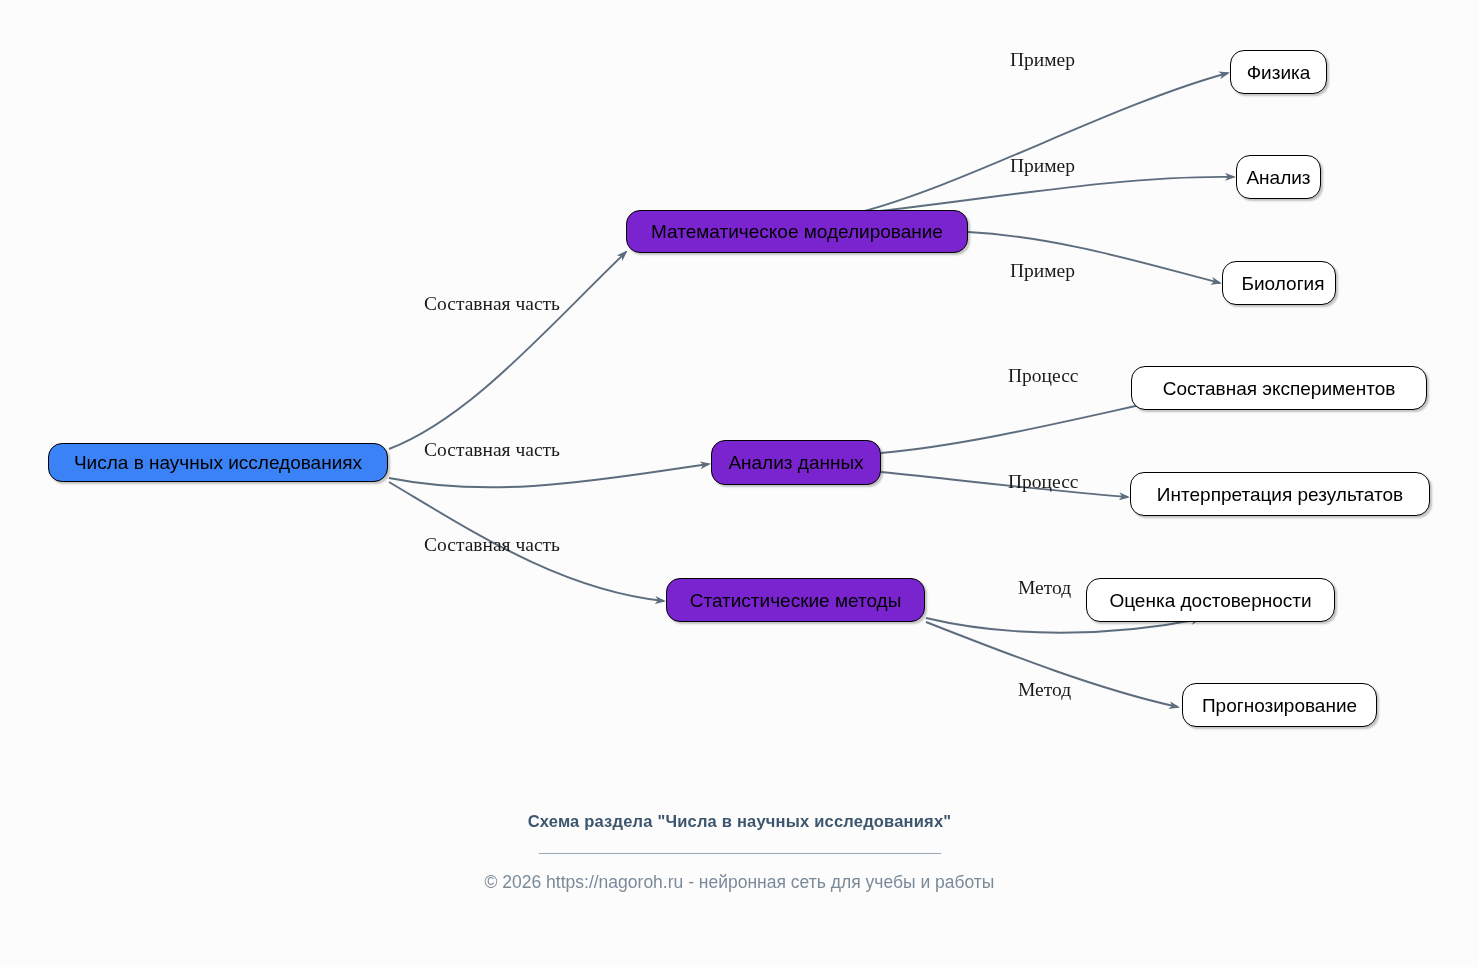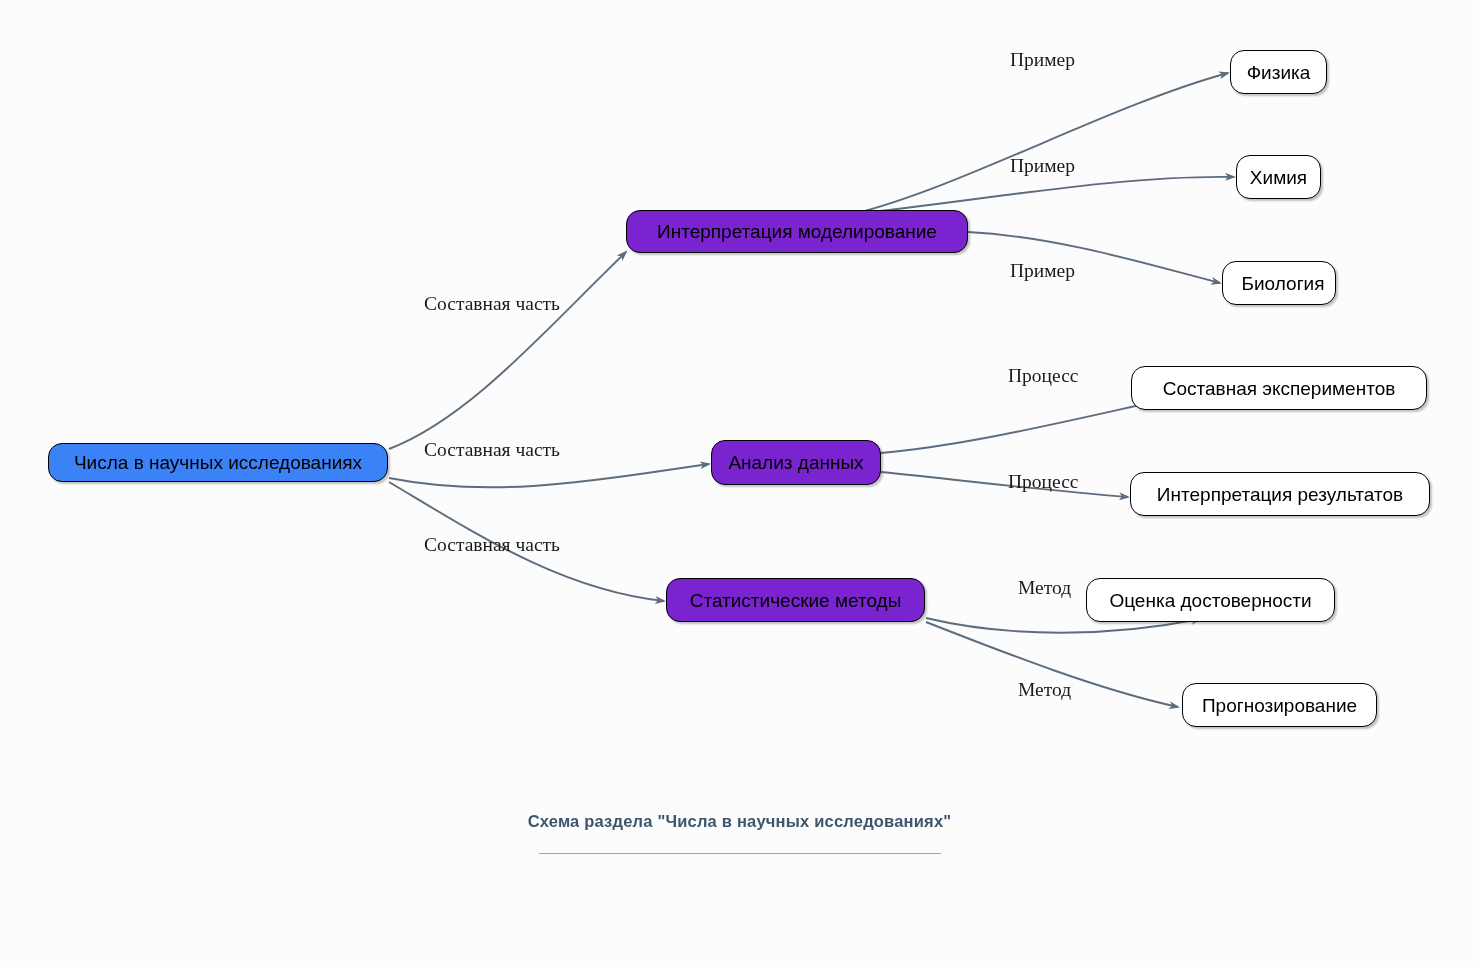--- a/index.html
+++ b/index.html
@@ -126,7 +126,7 @@
         <span>Физика</span>
       </div>
       <div class="node node-leaf" style="left: 1236px; top: 155px; width: 85px; height: 44px;">
-        <span>Химия</span>
+        <span>Анализ</span>
       </div>
       <div class="node node-leaf" style="left: 1222px; top: 261px; width: 114px; height: 44px; padding-left: 8px;">
         <span>Биология</span>

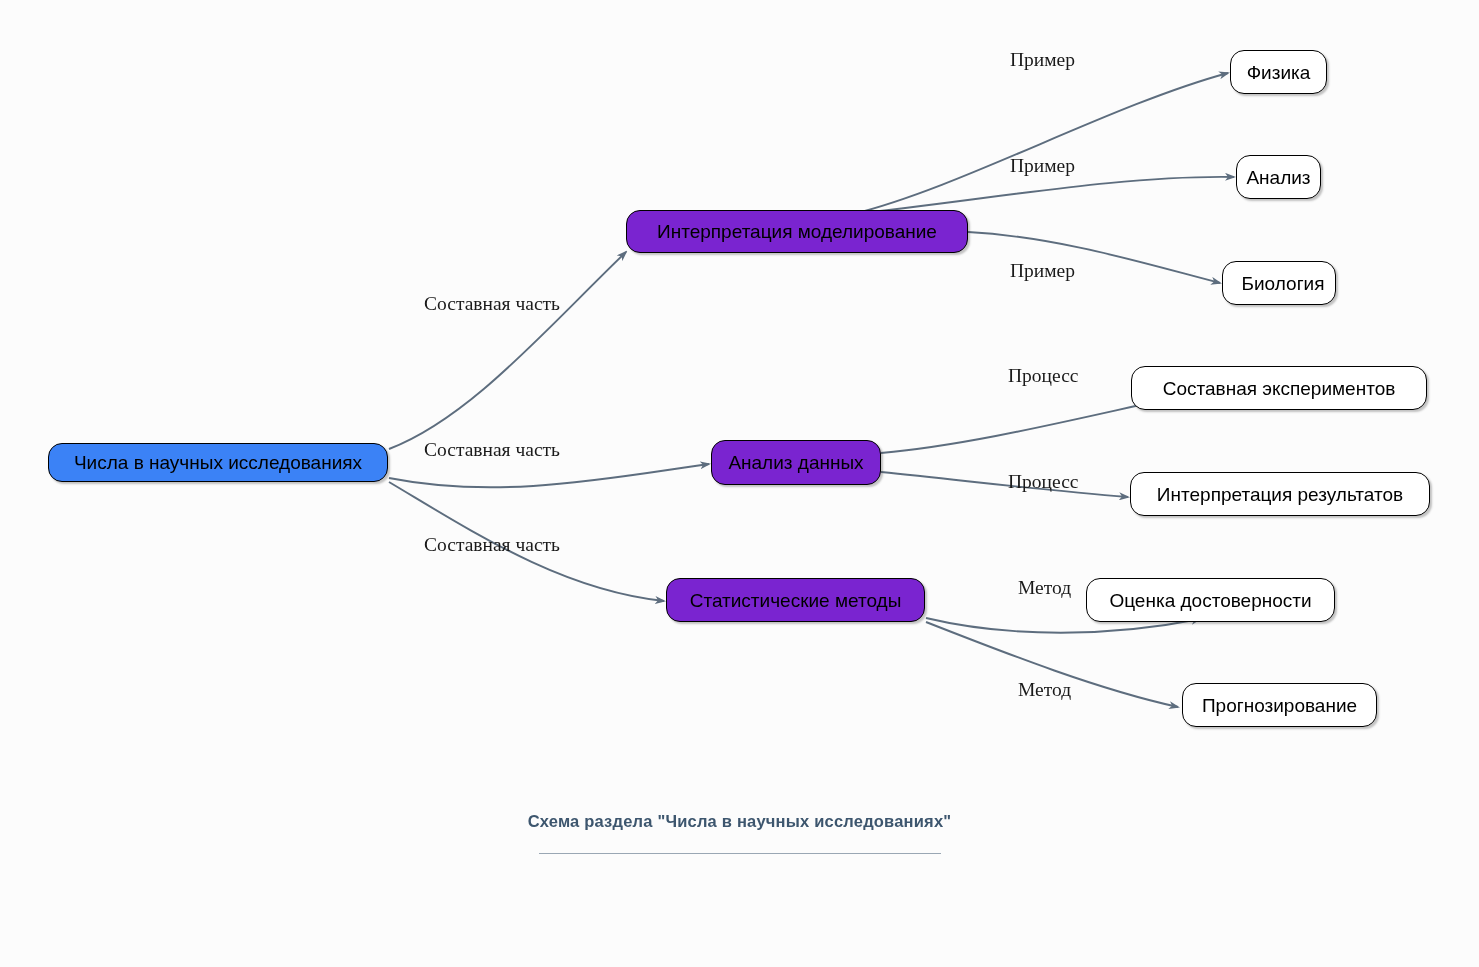--- a/index.html
+++ b/index.html
@@ -114,7 +114,7 @@
         <span>Числа в научных исследованиях</span>
       </div>
       <div class="node node-branch" style="left: 626px; top: 210px; width: 342px; height: 43px;">
-        <span>Интерпретация моделирование</span>
+        <span>Математическое моделирование</span>
       </div>
       <div class="node node-branch" style="left: 711px; top: 440px; width: 170px; height: 45px;">
         <span>Анализ данных</span>

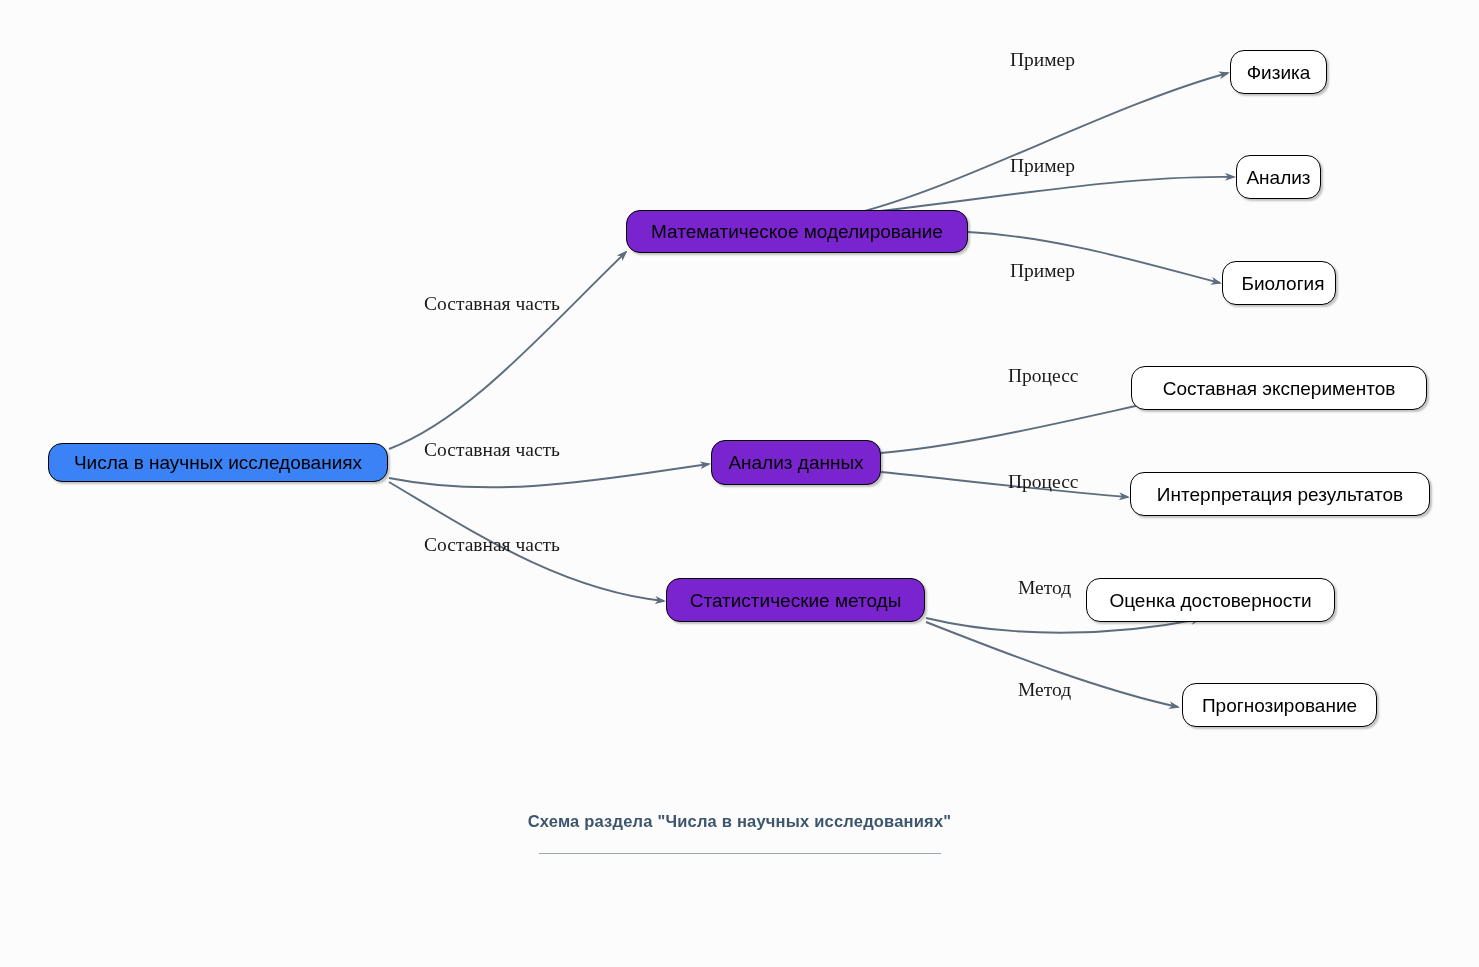--- a/index.html
+++ b/index.html
@@ -159,6 +159,7 @@
 
   <div class="footer footer-title">Схема раздела "Числа в научных исследованиях"</div>
   <div class="footer-rule"></div>
+  <div class="footer footer-copy">© 2026 https://nagoroh.ru - нейронная сеть для учебы и работы</div>
 
 </div>
 

